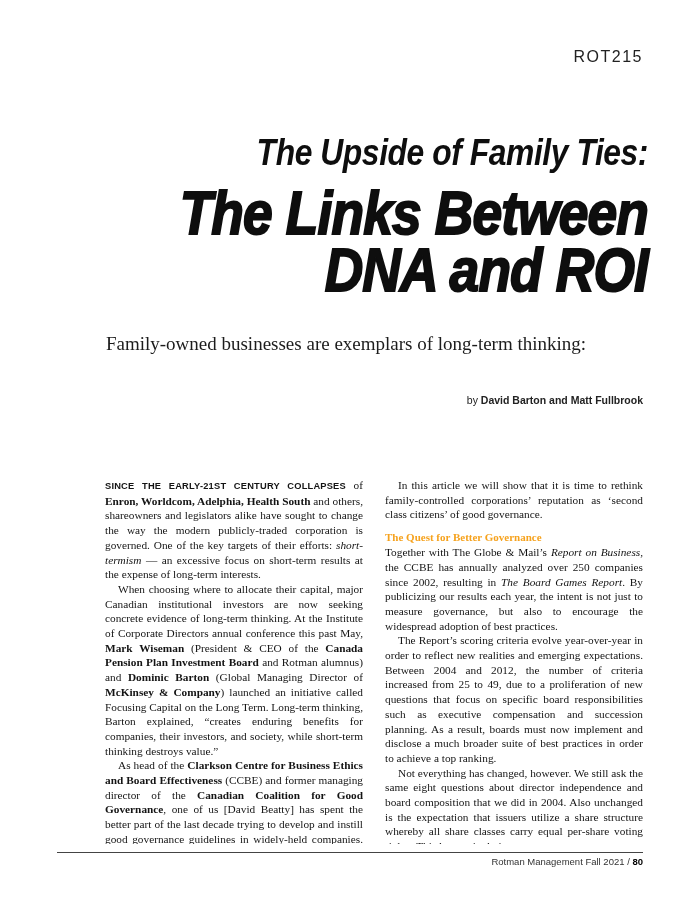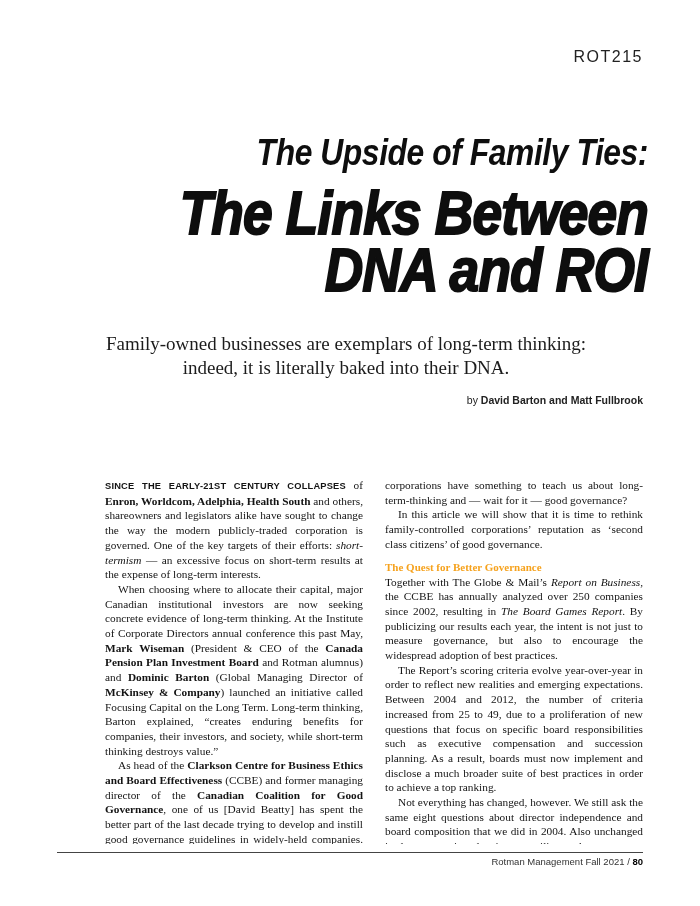--- a/index.html
+++ b/index.html
@@ -104,7 +104,6 @@
 
   <div class="subtitle">
     <div>Family-owned businesses are exemplars of long-term thinking:</div>
-    <div>indeed, it is literally baked into their DNA.</div>
   </div>
 
   <div class="byline">

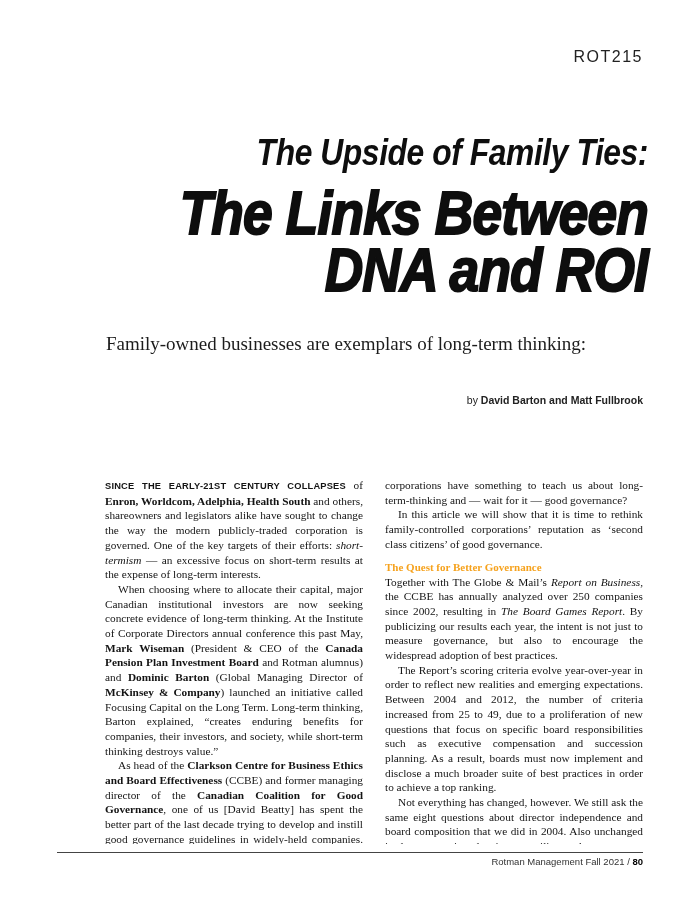--- a/index.html
+++ b/index.html
@@ -117,7 +117,6 @@
         <p class="indent"><span>As head of the </span><span class="seg-bold">Clarkson Centre for Business Ethics and Board Effectiveness</span><span> (CCBE) and former managing director of the </span><span class="seg-bold">Canadian Coalition for Good Governance</span><span>, one of us [David Beatty] has spent the better part of the last decade trying to develop and instill good governance guidelines in widely-held companies. As we have gone about our research and work with several prominent boards, something interesting and provocative occurred to us: could it be that family-owned</span></p>
       </div>
     <div class="column">
-        <p class=""><span>corporations have something to teach us about long-term-thinking and — wait for it — good governance?</span></p>
         <p class="indent"><span>In this article we will show that it is time to rethink family-controlled corporations’ reputation as ‘second class citizens’ of good governance.</span></p>
         <h3 class="heading" style="color: rgb(246, 162, 29);">The Quest for Better Governance</h3>
         <p class=""><span>Together with The Globe &amp; Mail’s </span><span class="seg-italic">Report on Business</span><span>, the CCBE has annually analyzed over 250 companies since 2002, resulting in </span><span class="seg-italic">The Board Games Report</span><span>. By publicizing our results each year, the intent is not just to measure governance, but also to encourage the widespread adoption of best practices.</span></p>

